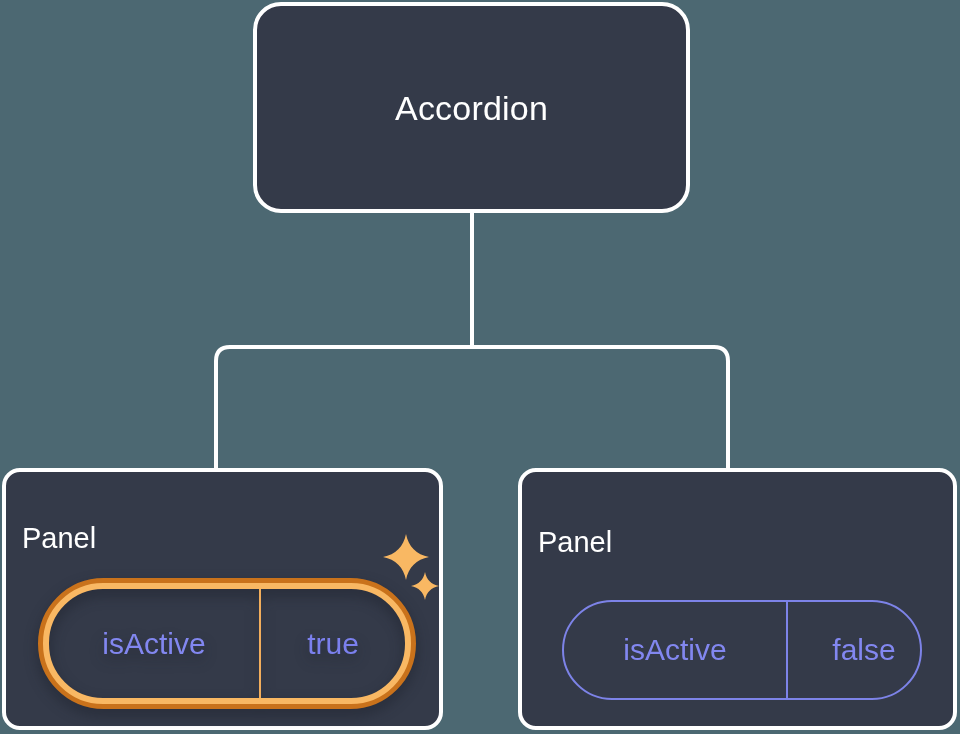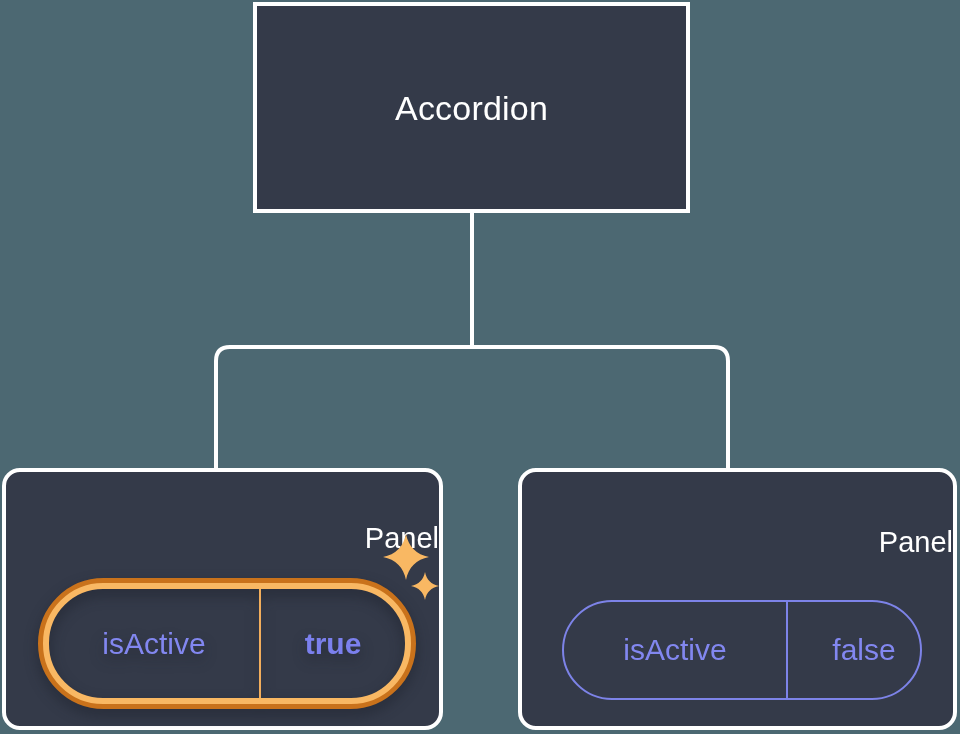--- a/index.html
+++ b/index.html
@@ -37,7 +37,7 @@
     position: absolute;
     background: #343a49;
     border: 4px solid #ffffff;
-    border-radius: 0;
+    border-radius: 28px;
     box-sizing: border-box;
   }
 

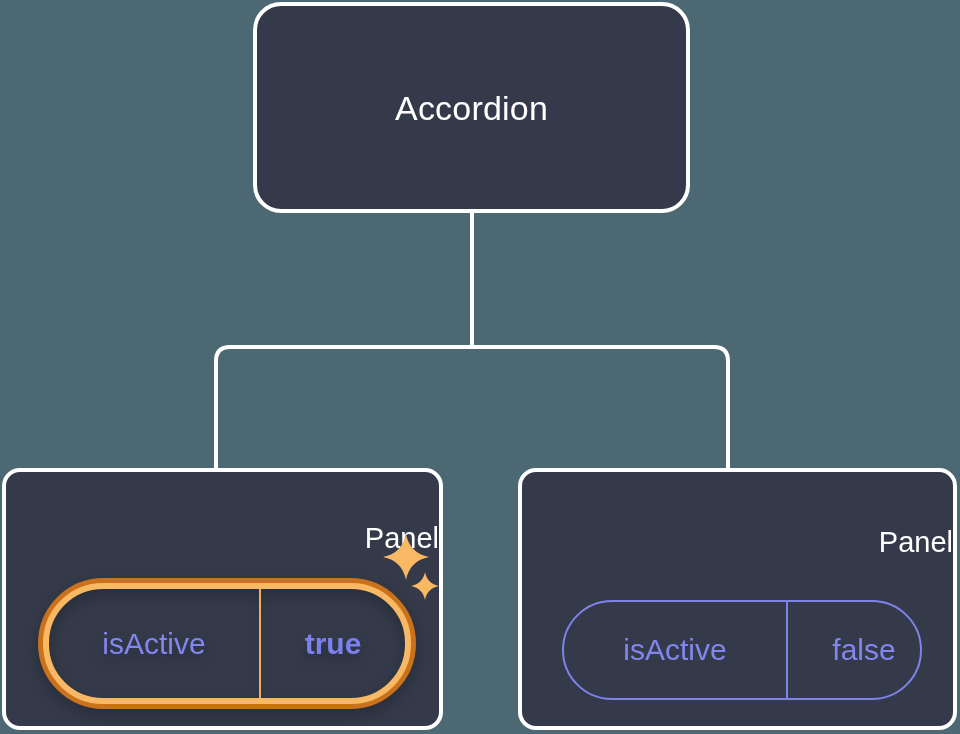--- a/index.html
+++ b/index.html
@@ -79,11 +79,12 @@
     position: absolute;
     left: 0;
     right: 0;
-    text-align: right;
+    text-align: left;
     color: #ffffff;
     font-size: 29px;
     font-weight: 400;
     line-height: 1;
+    padding-left: 16px;
   }
 
   .node-panel-left .node-title-panel  { top: 52px; }

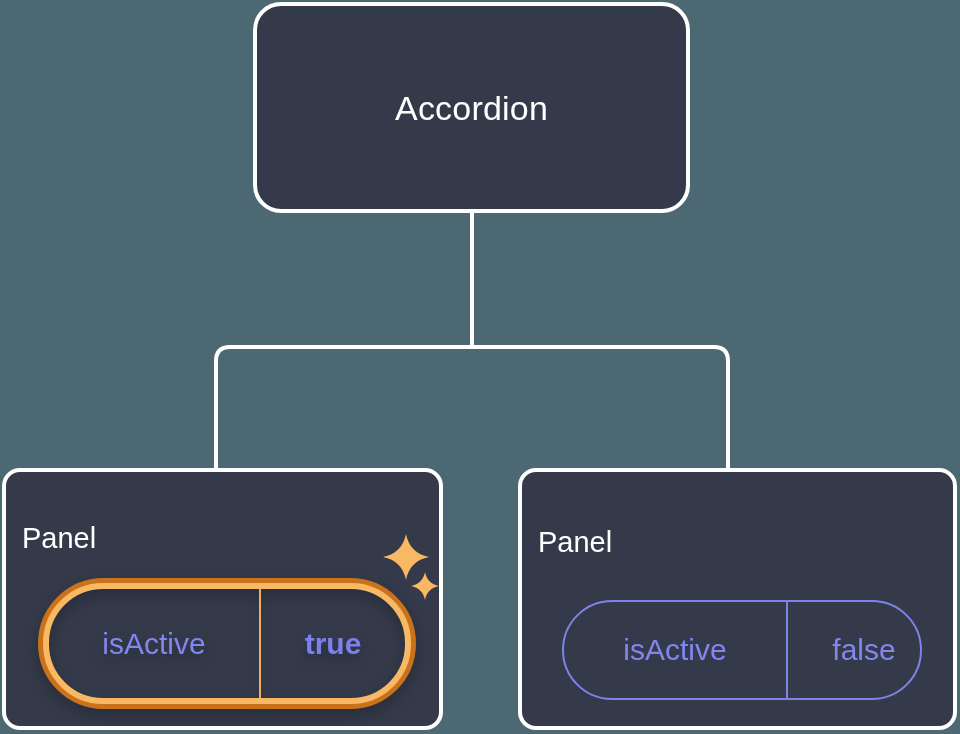--- a/index.html
+++ b/index.html
@@ -180,7 +180,7 @@
     flex: 1;
     color: #7b80ee;
     font-size: 30px;
-    font-weight: 700;
+    font-weight: 400;
   }
 
   

